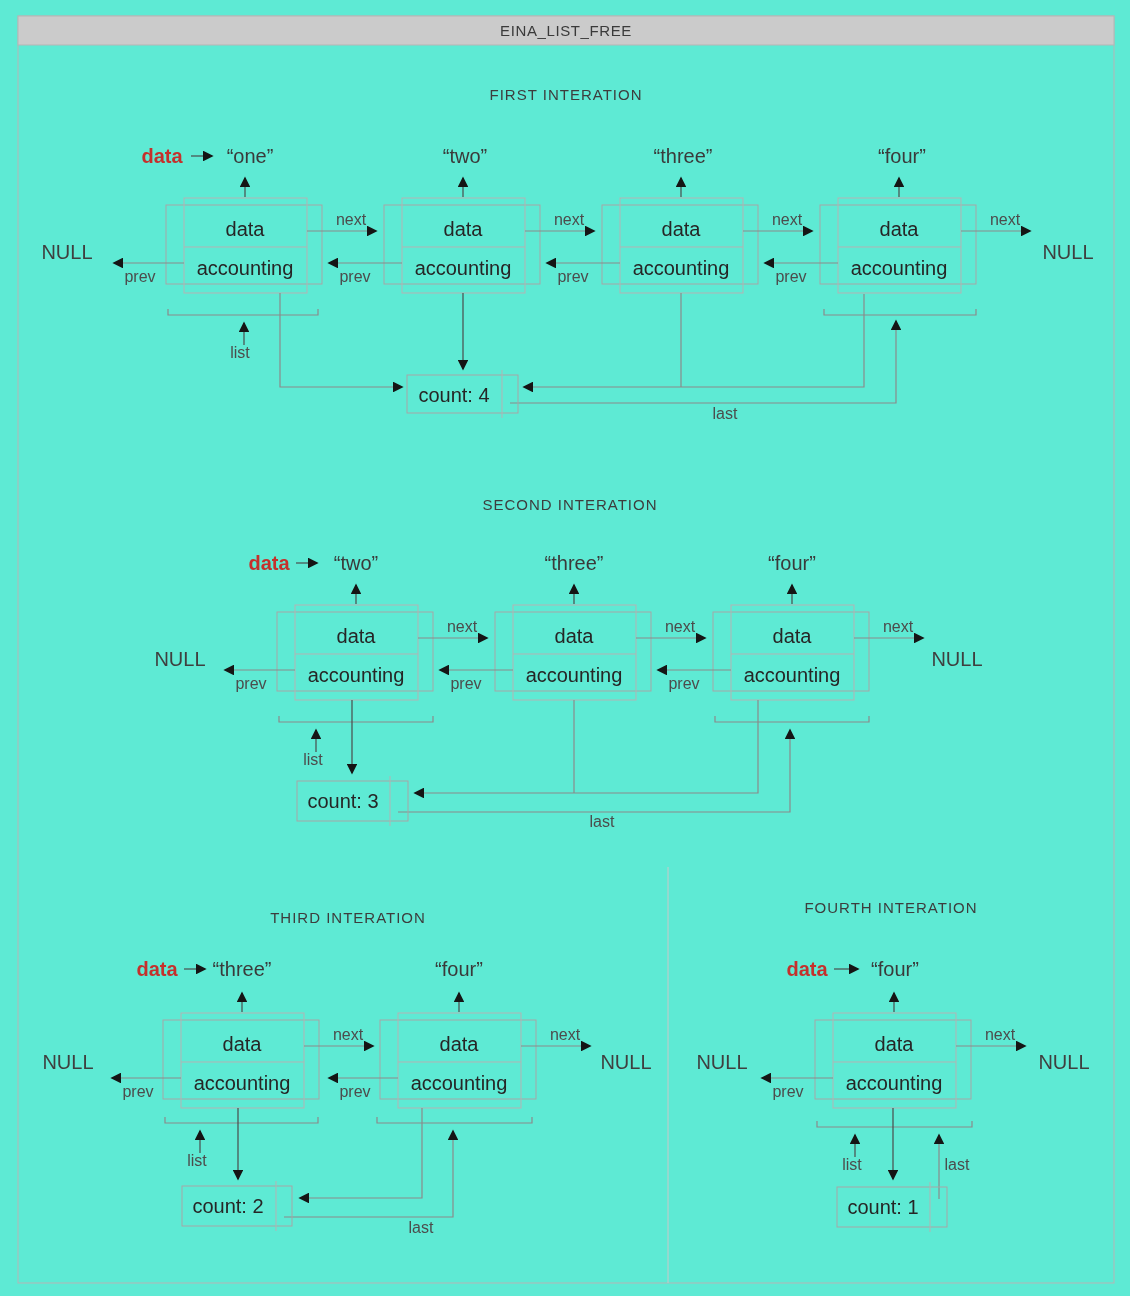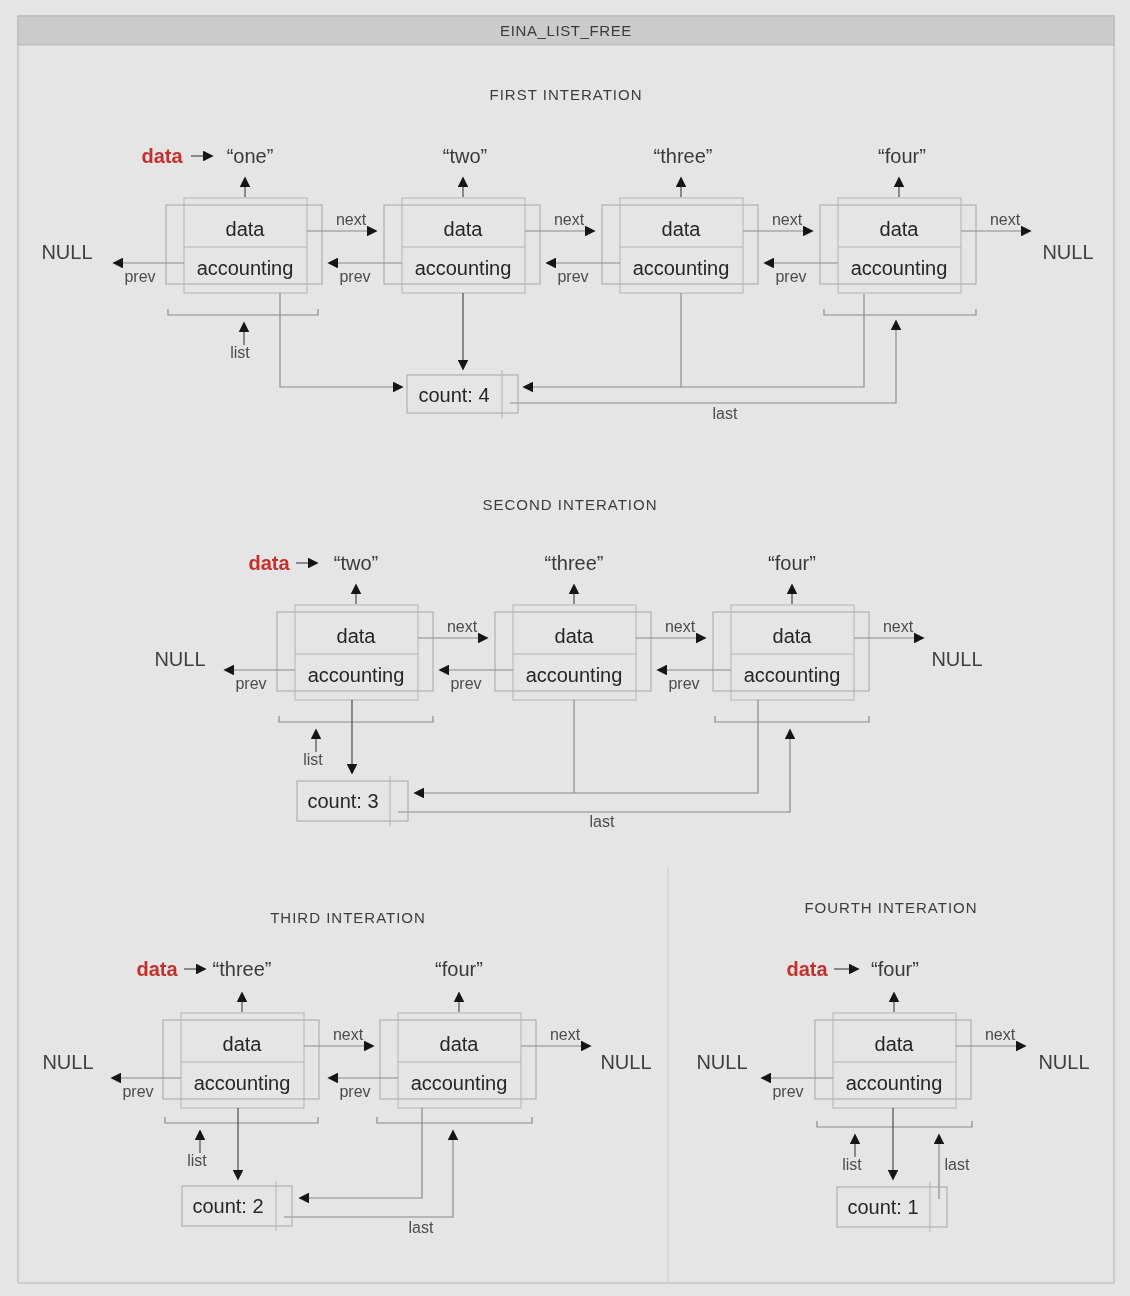--- a/index.html
+++ b/index.html
@@ -3,7 +3,7 @@
 <meta charset="utf-8">
 <style>
   html,body { margin:0; padding:0; background:#ffffff; }
-  #stage { position:relative; width:1130px; height:1296px; background:#e5e5e5;
+  #stage { position:relative; width:1130px; height:1296px; background:#5eead4;
            font-family:"Liberation Sans", sans-serif; }
   svg { position:absolute; left:0; top:0; }
   .box      { fill:none; stroke:#a6a6a6; stroke-width:1; }

